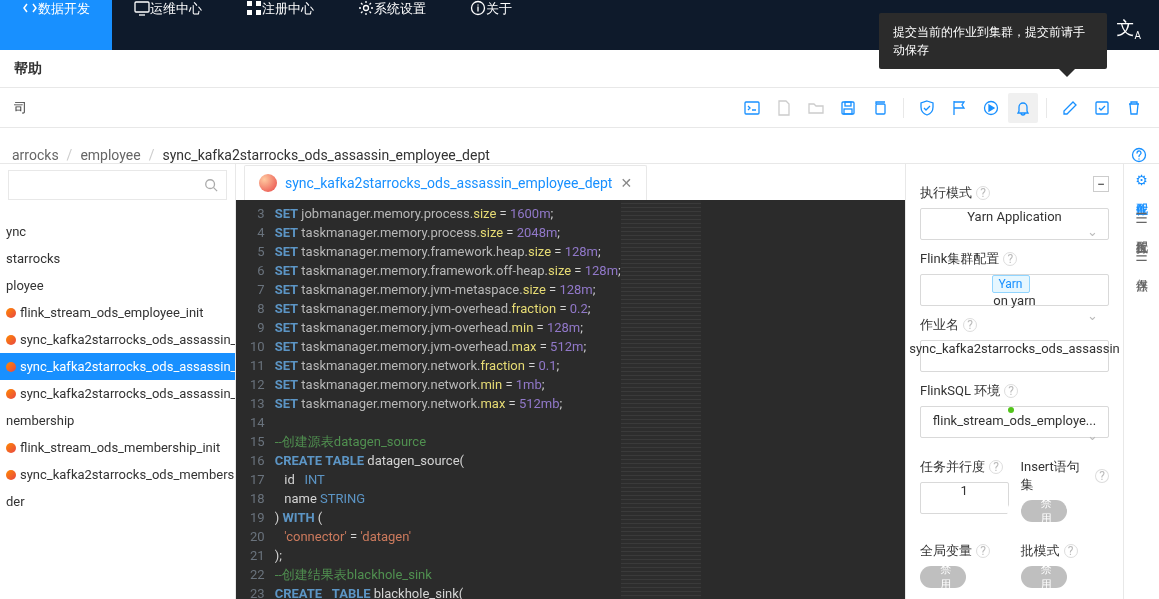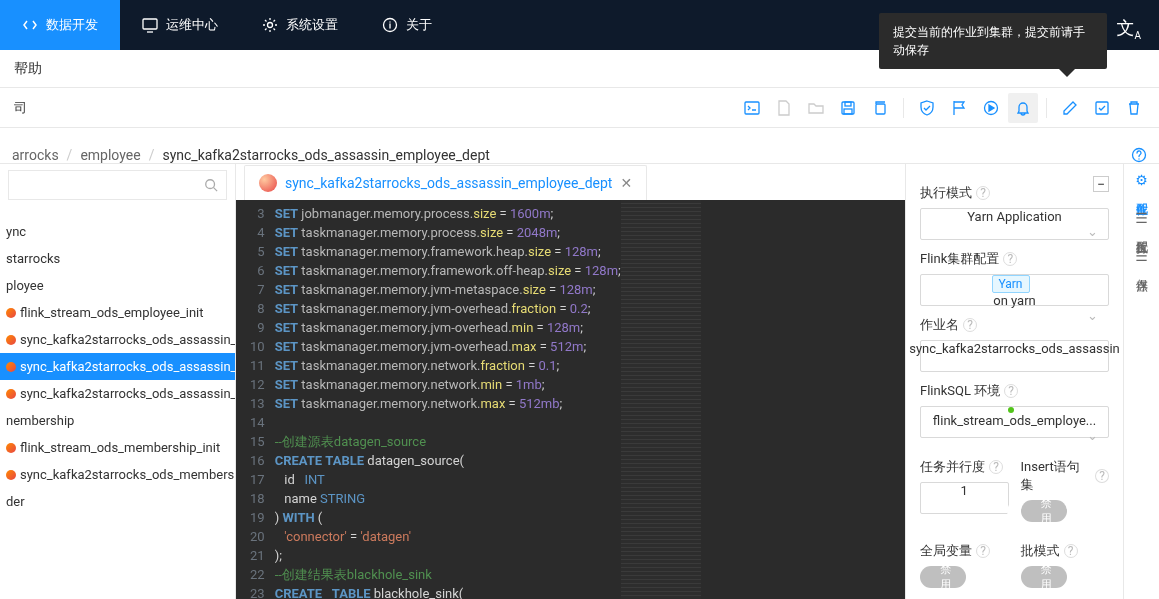--- a/index.html
+++ b/index.html
@@ -7,7 +7,7 @@
 
 
 .topnav { height:50px; background:#0e1a2b; display:flex; align-items:center; color:#fff; position:relative; }
-.topnav-item { display:flex; align-items:center; gap:8px; padding:0 22px; height:100%; cursor:pointer; }
+.topnav-item { display:flex; padding:0 22px; height:100%; cursor:pointer; }
 .topnav-item.active { background:#1890ff; }
 .topnav-item .nicon { width:16px; height:16px; display:flex; align-items:center; justify-content:center; }
 .topnav .tooltip { position:absolute; right:52px; top:13px; background:#2b2b2b; color:#fff; padding:10px 14px; width:228px; font-size:12px; line-height:1.5; border-radius:2px; z-index:20;}

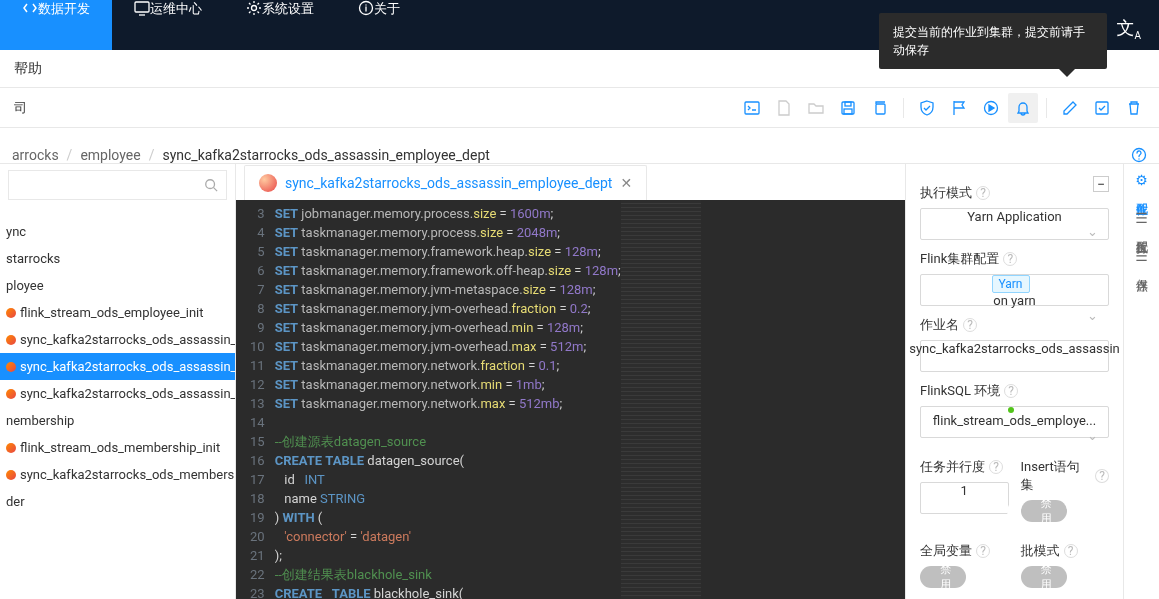--- a/index.html
+++ b/index.html
@@ -105,6 +105,17 @@
         </svg>
       </span>
     <span>运维中心</span>
+  </div>
+  <div class="topnav-item">
+    <span class="nicon">
+        <svg width="16" height="16" viewBox="0 0 16 16" fill="currentColor">
+          <rect x="1" y="1" width="5" height="5"></rect>
+          <rect x="10" y="1" width="5" height="5"></rect>
+          <rect x="1" y="10" width="5" height="5"></rect>
+          <rect x="10" y="10" width="5" height="5"></rect>
+        </svg>
+      </span>
+    <span>注册中心</span>
   </div>
   <div class="topnav-item">
     <span class="nicon">

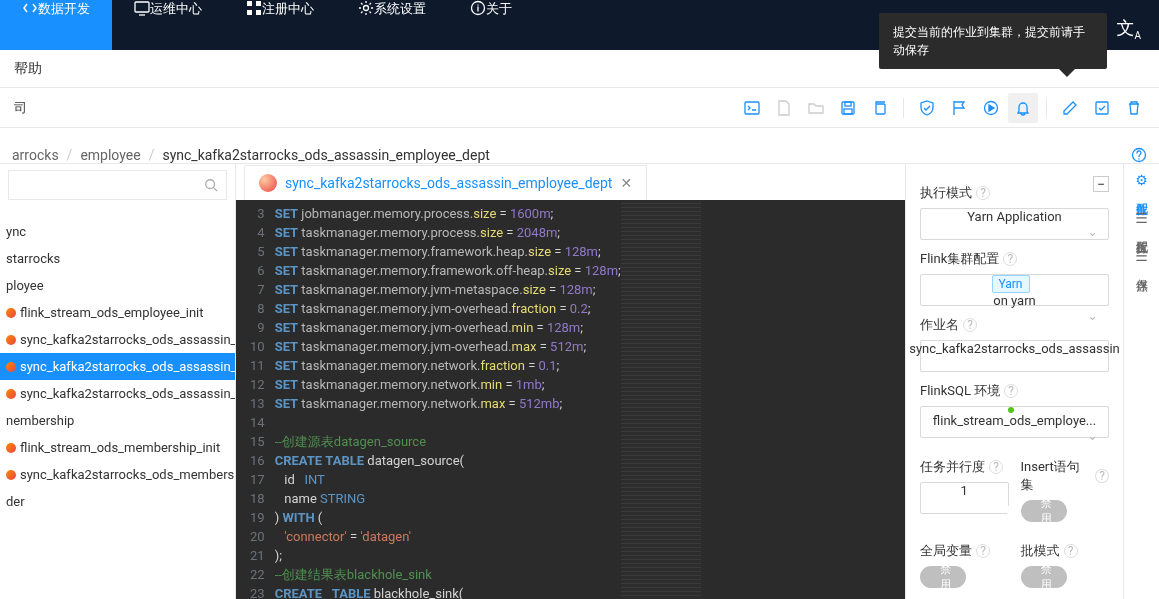--- a/index.html
+++ b/index.html
@@ -16,7 +16,7 @@
 
 
 .subbar { height:38px; display:flex; align-items:center; padding:0 14px; border-bottom:1px solid #e8e8e8; }
-.subbar .help { font-size:14px; }
+.subbar .help { font-size:14px;font-weight:bold; }
 
 
 .toolrow { height:40px; display:flex; align-items:center; justify-content:flex-end; padding:0 10px; border-bottom:1px solid #e8e8e8; gap:2px; }

